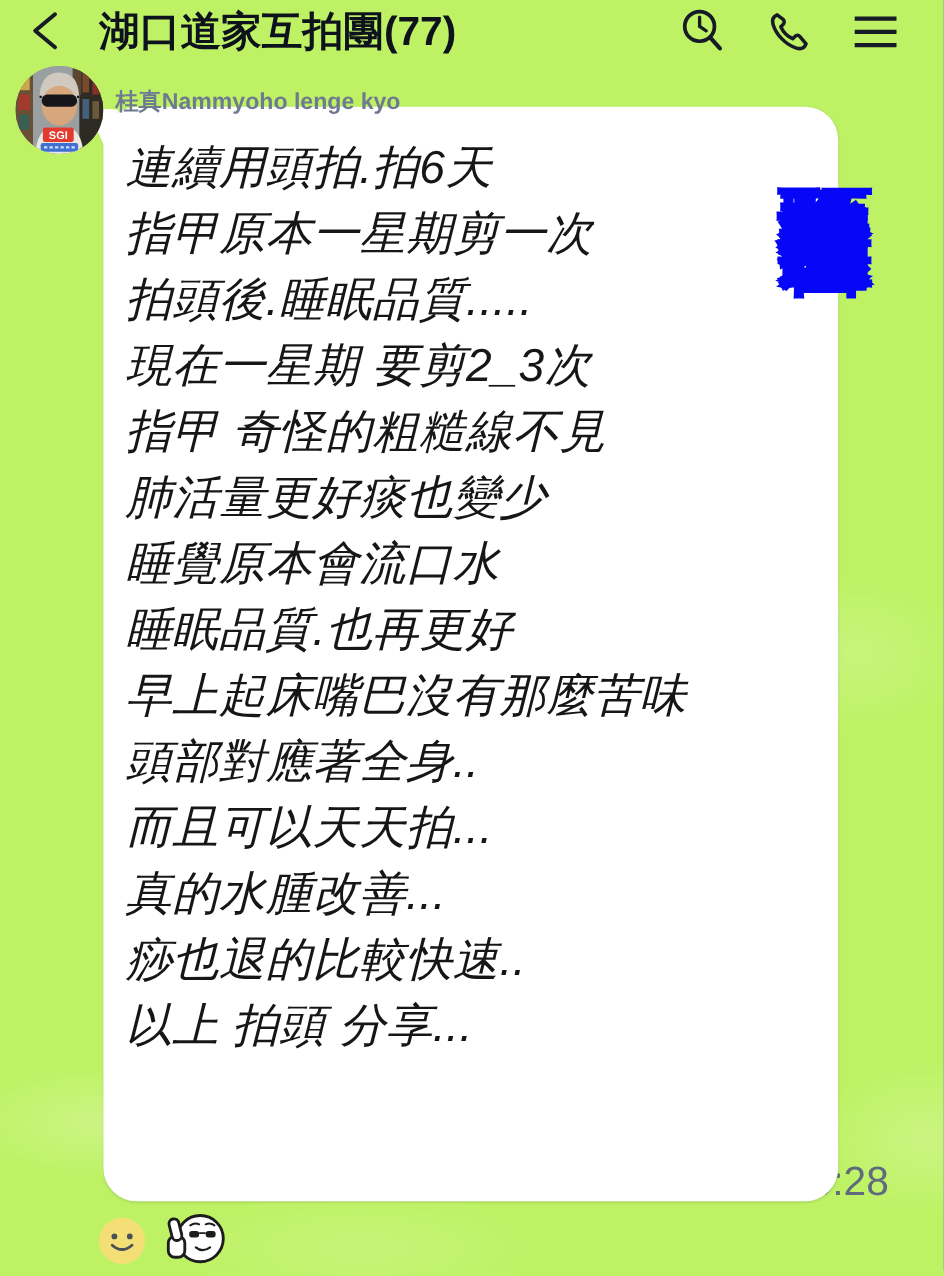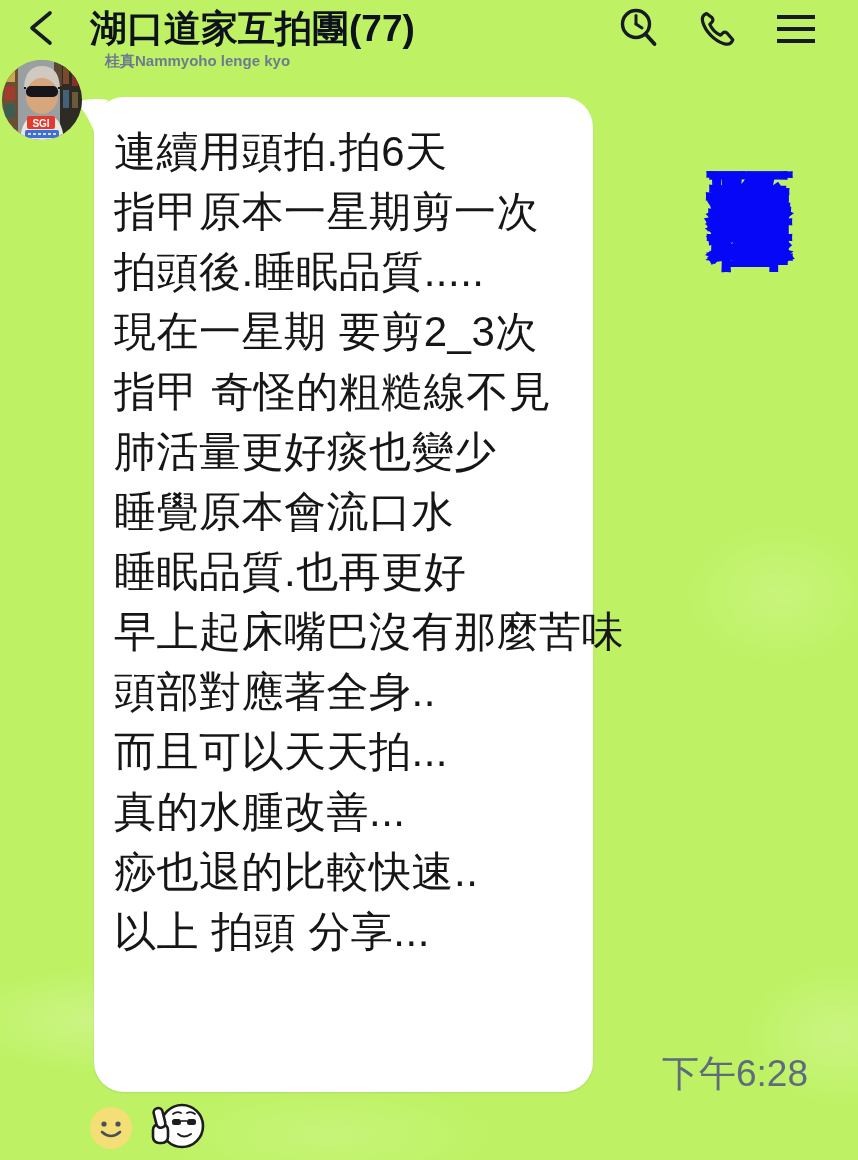--- a/index.html
+++ b/index.html
@@ -30,7 +30,7 @@
 
   
   .avatar { position:absolute; left:2px; top:60px; width:80px; height:80px; z-index:4; cursor:pointer; }
-  .sender { position:absolute; left:105px; top:52px; font-size:15px; font-weight:700;
+  .sender { position:absolute; left:105px; top:78px; font-size:21px; font-weight:700;
     color:#6E7A8F; z-index:4; white-space:nowrap; }
 
   

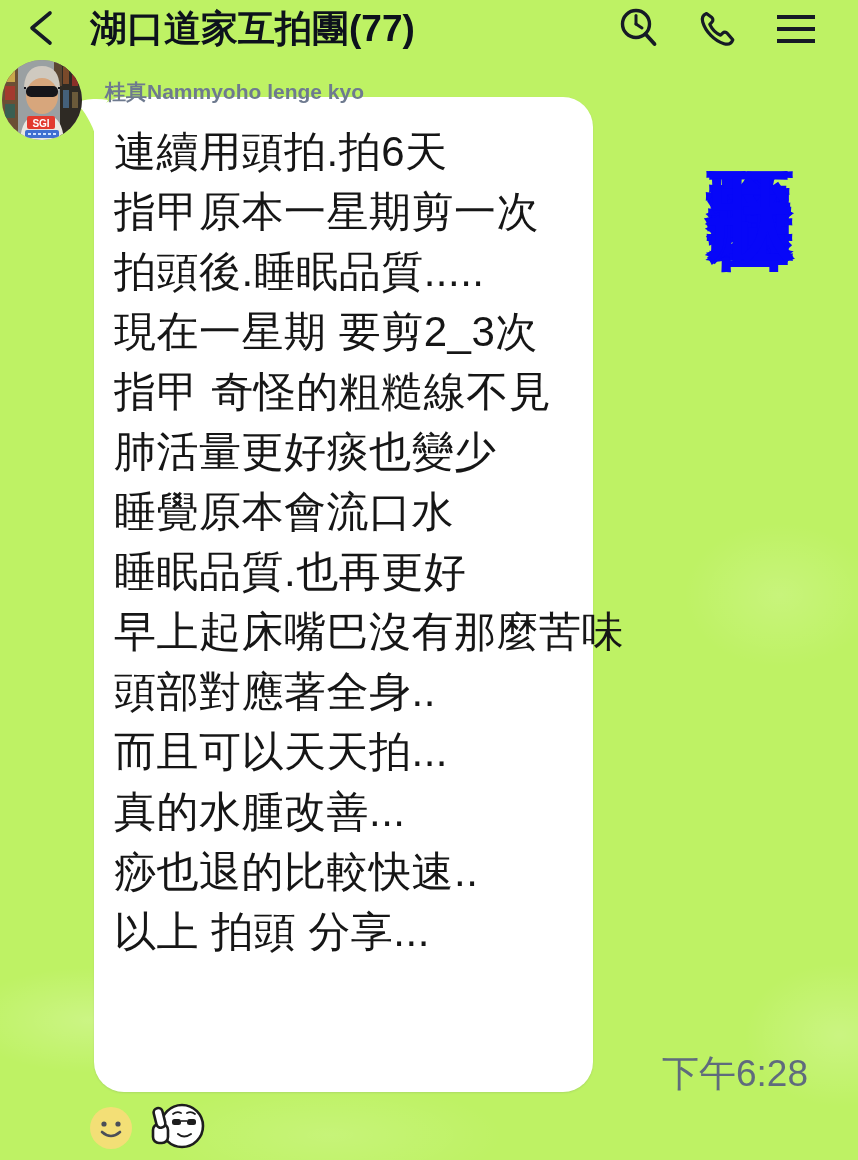--- a/index.html
+++ b/index.html
@@ -29,7 +29,7 @@
   .hicon.menu   { left:772px; }
 
   
-  .avatar { position:absolute; left:2px; top:60px; width:80px; height:80px; z-index:4; cursor:pointer; }
+  .avatar { position:absolute; left:14px; top:60px; width:80px; height:80px; z-index:4; cursor:pointer; }
   .sender { position:absolute; left:105px; top:78px; font-size:21px; font-weight:700;
     color:#6E7A8F; z-index:4; white-space:nowrap; }
 

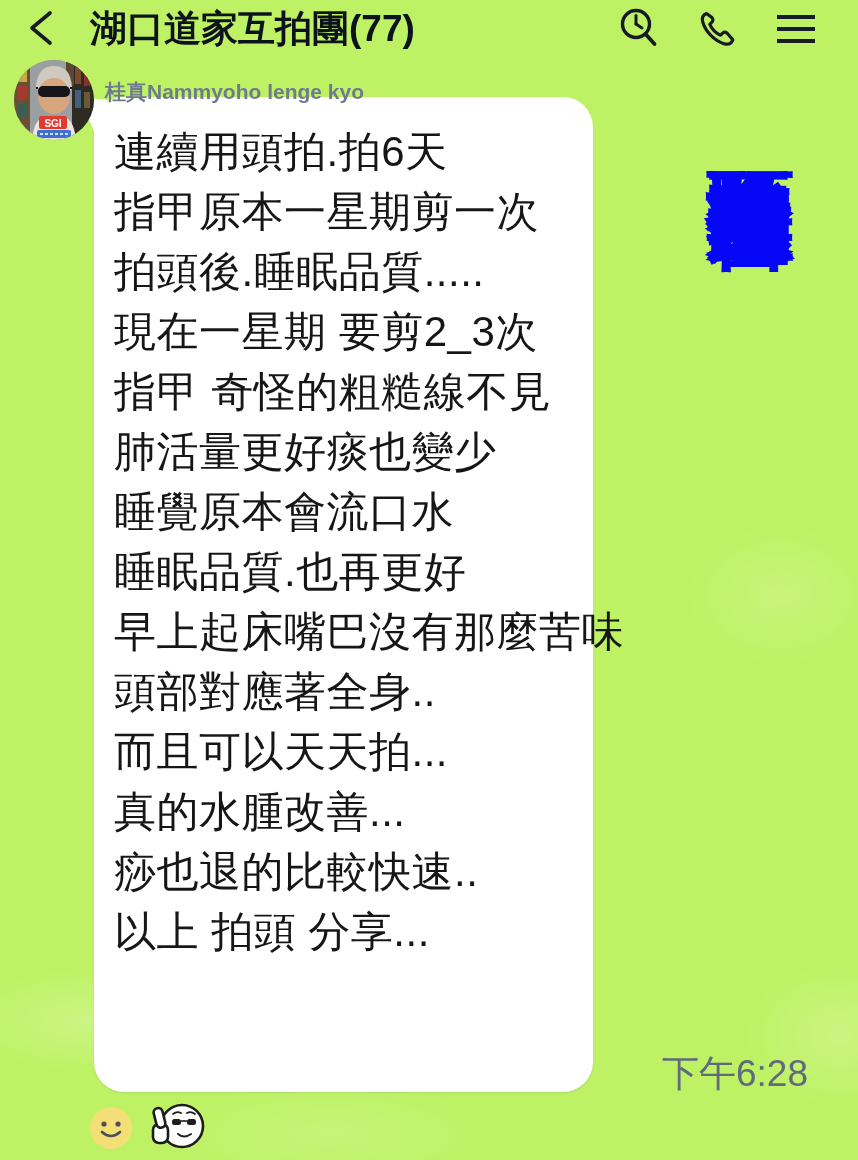--- a/index.html
+++ b/index.html
@@ -34,9 +34,9 @@
     color:#6E7A8F; z-index:4; white-space:nowrap; }
 
   
-  .bubble { position:absolute; left:94px; top:97px; width:499px; height:995px;
+  .bubble { position:absolute; left:94px; top:97px; width:668px; height:995px;
     background:#FFFFFF; border-radius:30px; z-index:3;
-    box-shadow:0 1px 2px rgba(40,60,110,0.12); }
+    box-shadow:0 1px 2px rgba(40,60,110,0.12);font-style:italic; }
   .bubble-tail { position:absolute; left:-19px; top:1px; width:34px; height:40px; }
   .bubble-text { position:absolute; left:20px; top:25px; width:516px; }
   .msg-line { font-size:42px; line-height:60px; color:#161616; white-space:nowrap;

